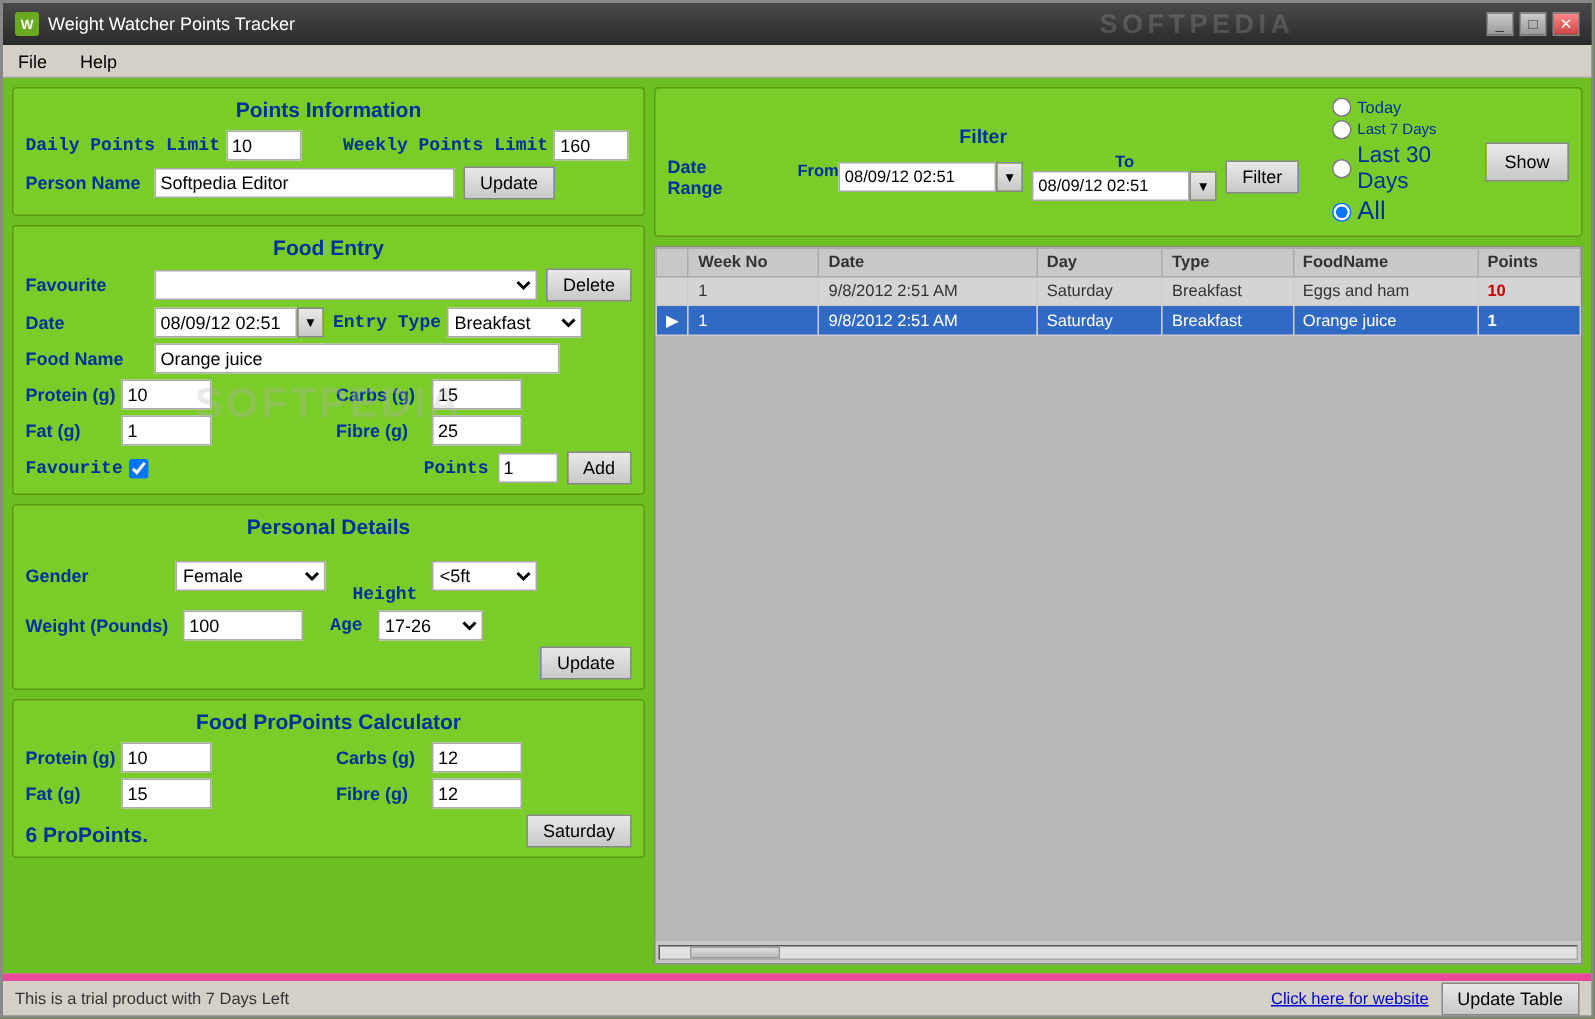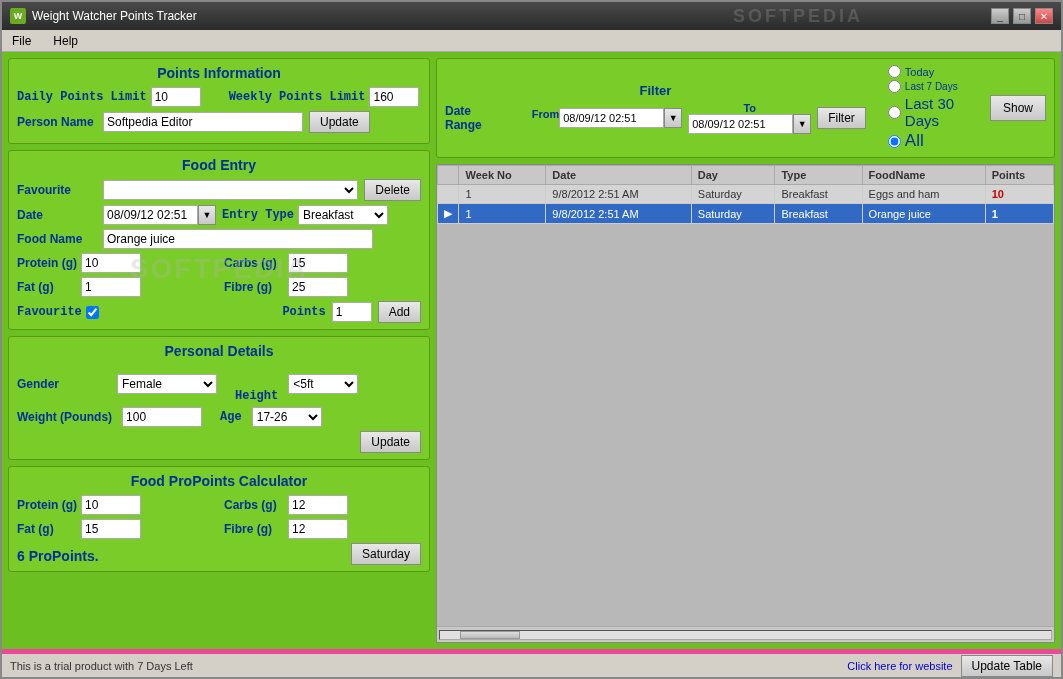--- a/index.html
+++ b/index.html
@@ -85,7 +85,7 @@
 
     .status-bar { background: #d4d0c8; height: 28px; display: flex; align-items: center; justify-content: space-between; padding: 0 8px; border-top: 5px solid #ec4899; flex-shrink: 0; }
     .status-text { color: #333; font-size: 11px; }
-    .website-link { color: #0000cc; font-size: 11px; cursor: pointer; }
+    .website-link { color: #0000cc; font-size: 11px; cursor: pointer; text-decoration: underline; }
     .status-right { display: flex; align-items: center; gap: 8px; }
 
     .table-wrapper { flex: 1; overflow-y: auto; overflow-x: auto; }

